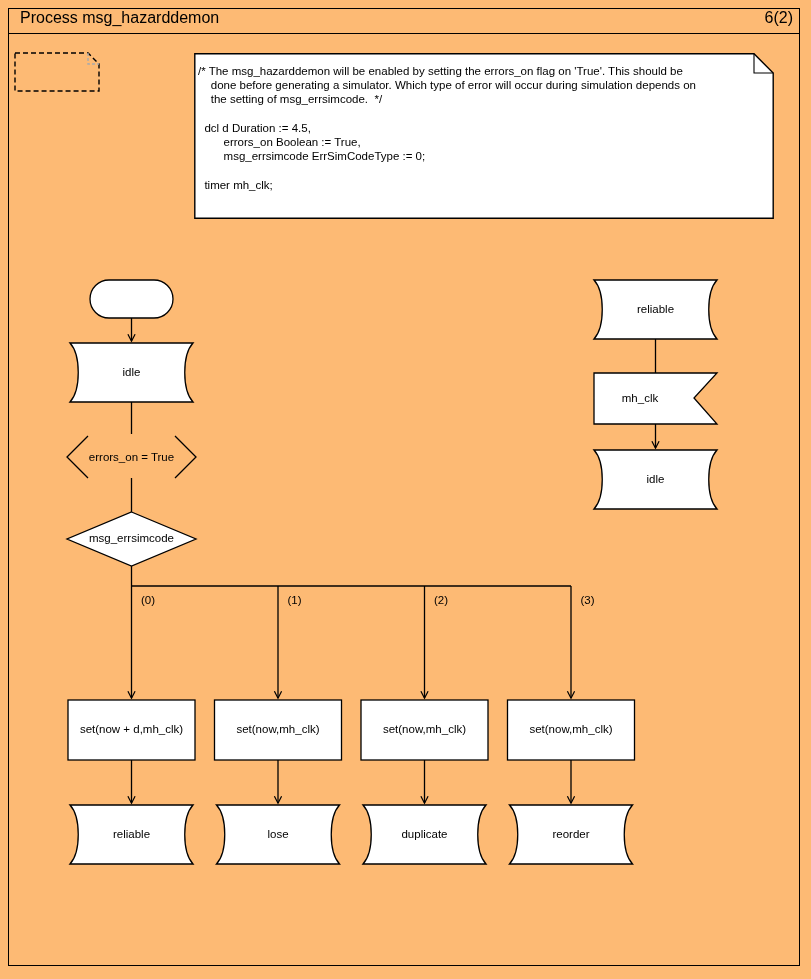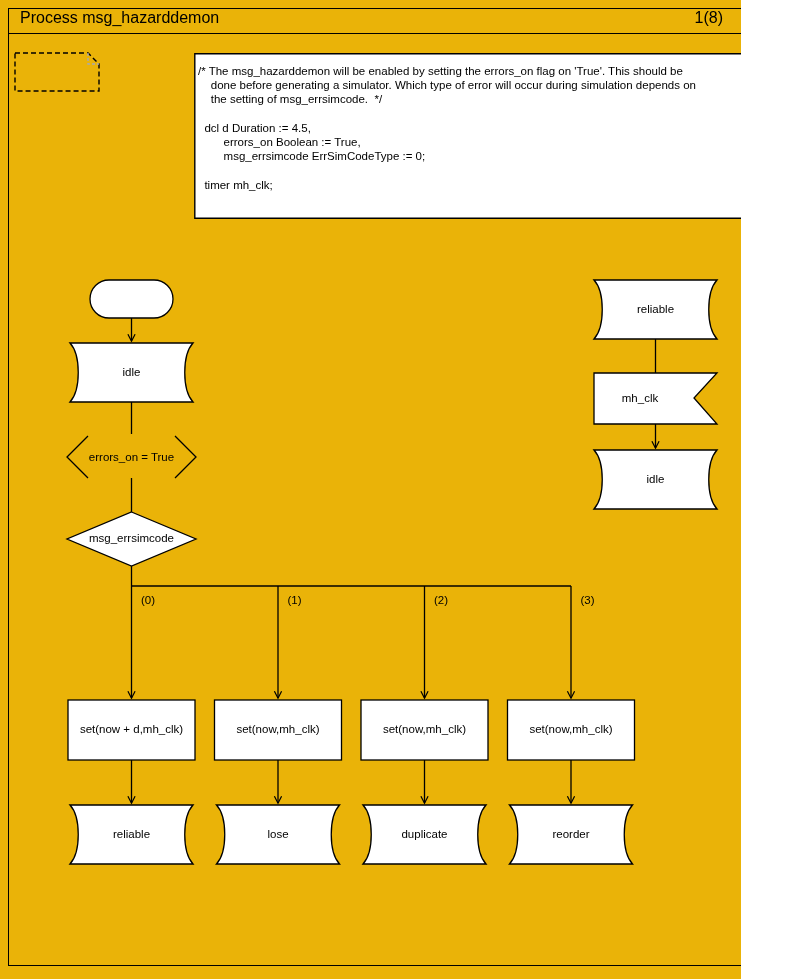--- a/index.html
+++ b/index.html
@@ -12,9 +12,9 @@
   }
   #page {
     position: relative;
-    width: 741px;
+    width: 811px;
     height: 979px;
-    background: #eab308;
+    background: #fdba74;
     overflow: hidden;
   }
   

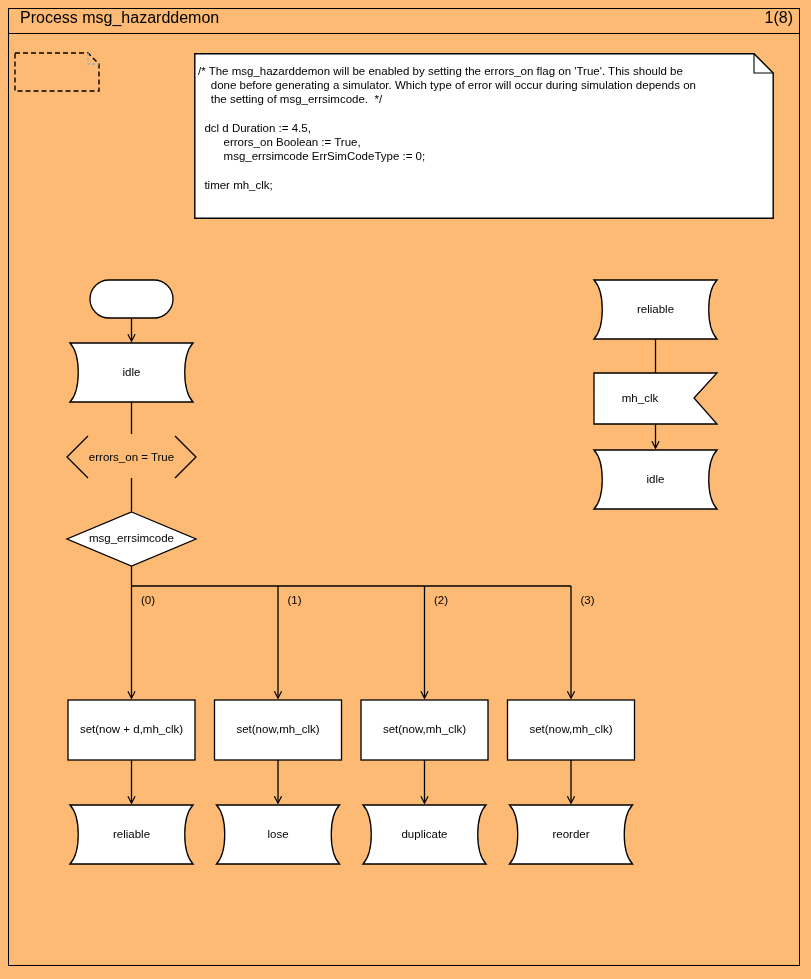--- a/index.html
+++ b/index.html
@@ -134,7 +134,7 @@
   <div class="title-rule"></div>
 
   <div class="page-title">Process msg_hazarddemon</div>
-  <div class="page-number">1(8)</div>
+  <div class="page-number">6(2)</div>
 
   <div class="ext-stub">
     <svg width="86" height="40" viewBox="0 0 86 40" xmlns="http://www.w3.org/2000/svg">

